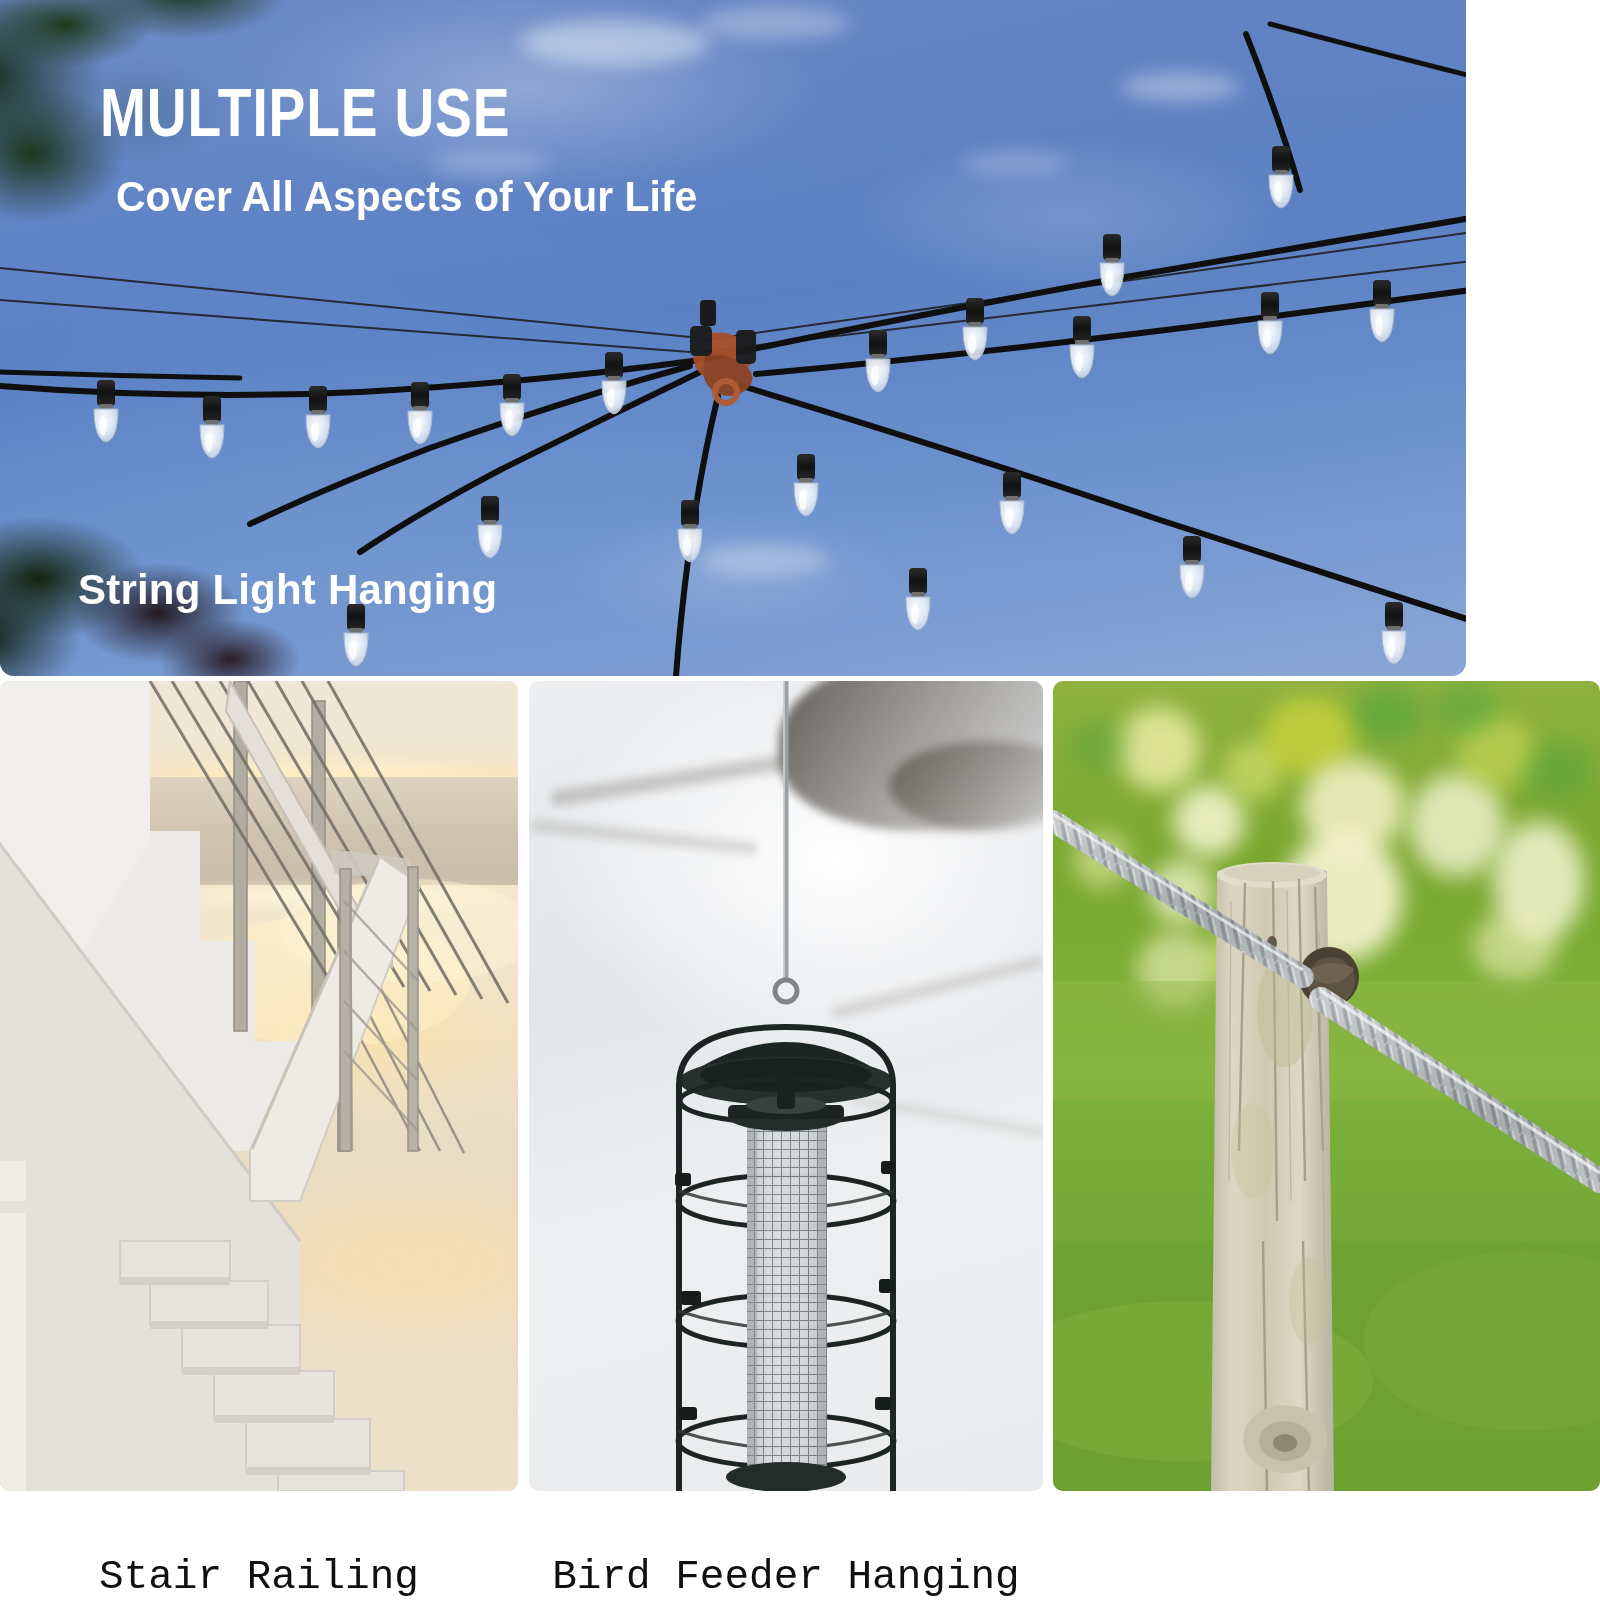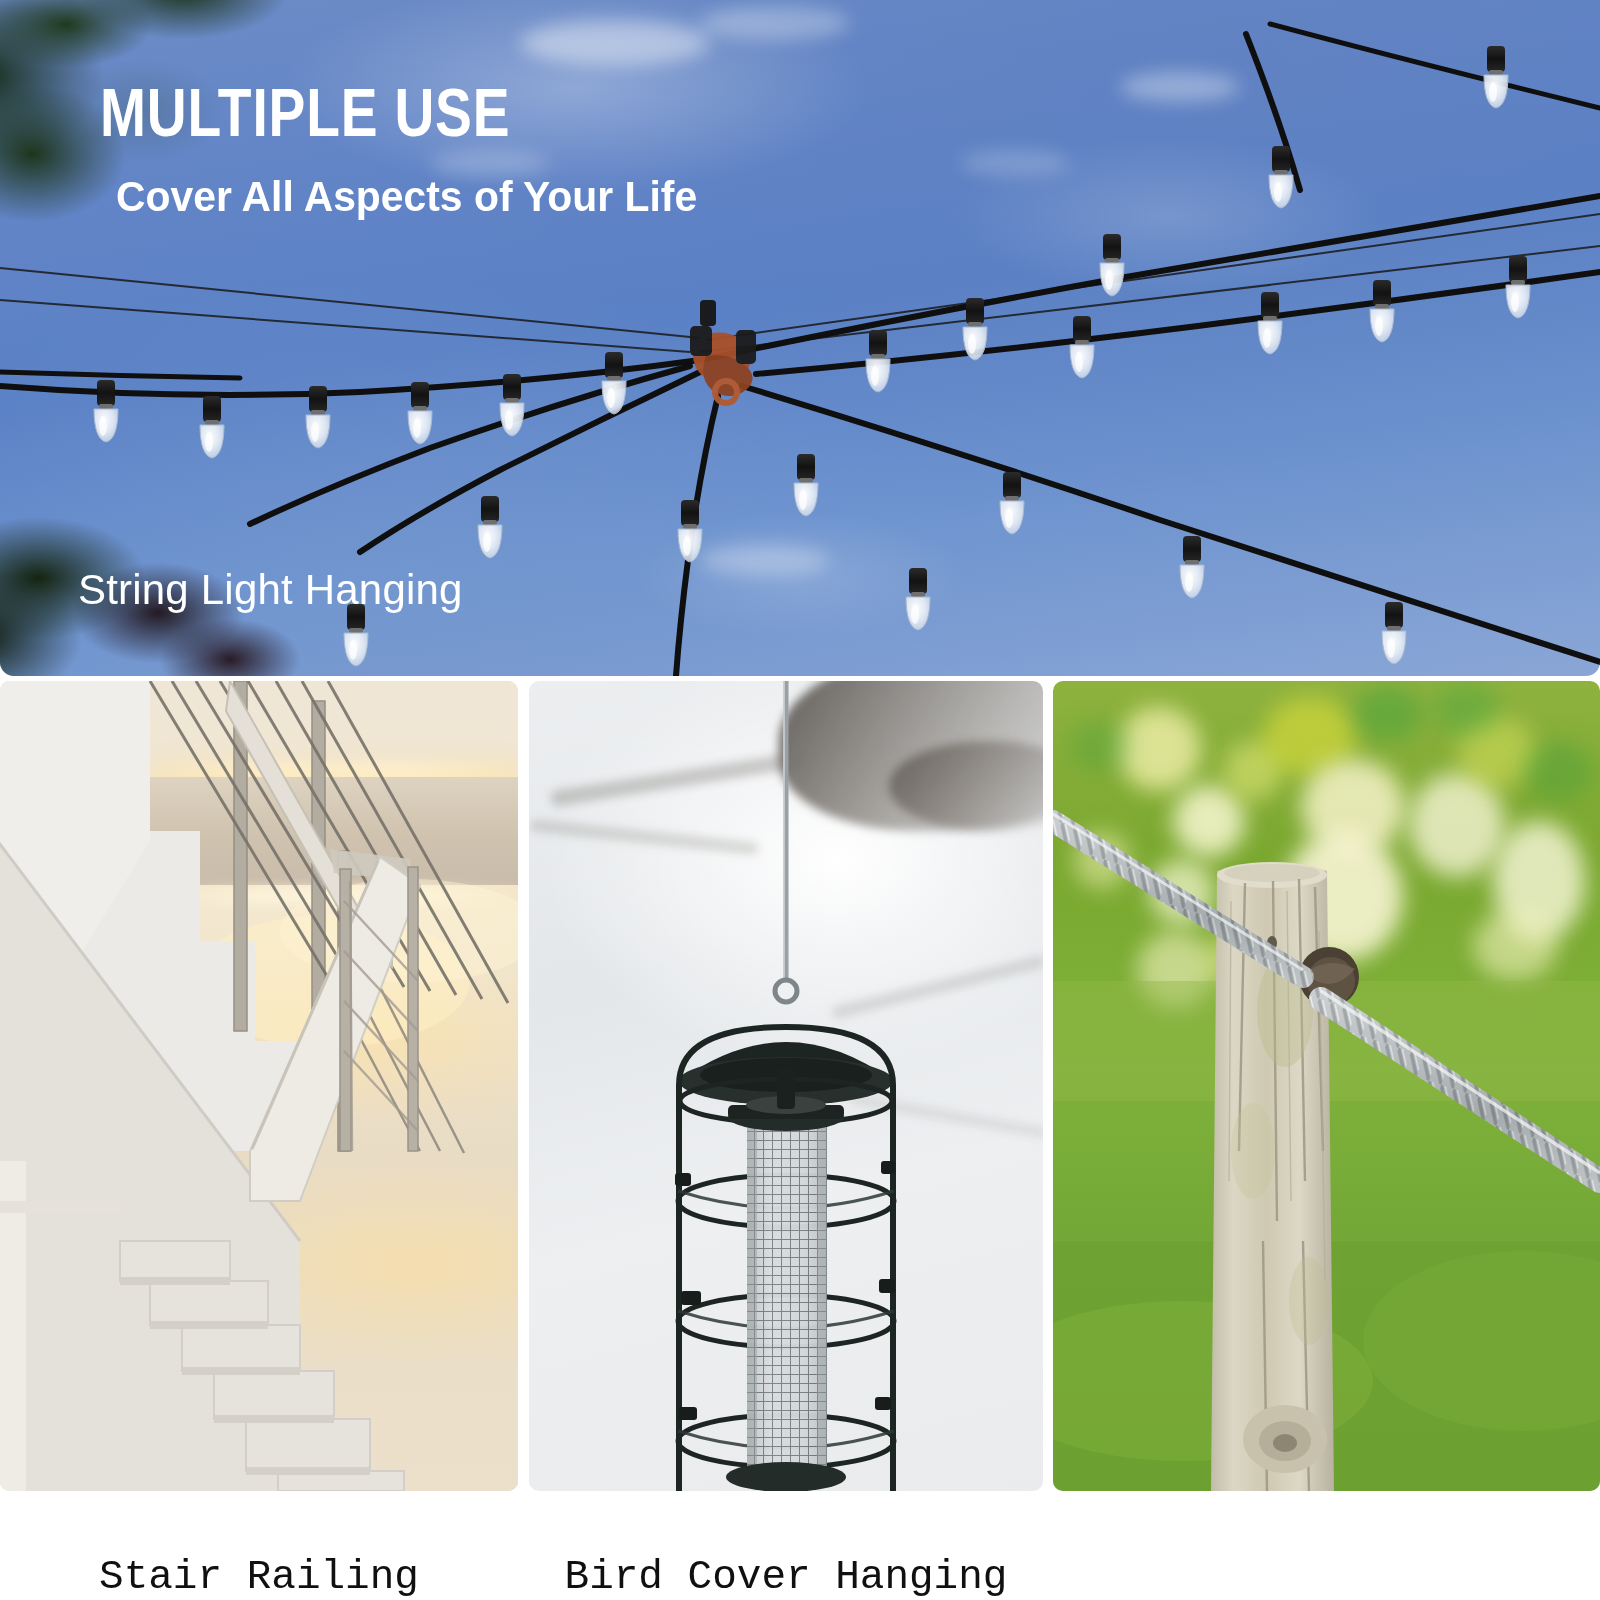--- a/index.html
+++ b/index.html
@@ -14,7 +14,7 @@
 
   
   .hero{
-    position:absolute;left:0;top:0;width:1600px;height:676px;
+    position:absolute;left:0;top:0;width:1466px;height:676px;
     overflow:hidden;border-radius:0 0 14px 14px;
     background:
       radial-gradient(ellipse 900px 520px at 24% 88%, rgba(118,152,206,.55), rgba(118,152,206,0) 62%),

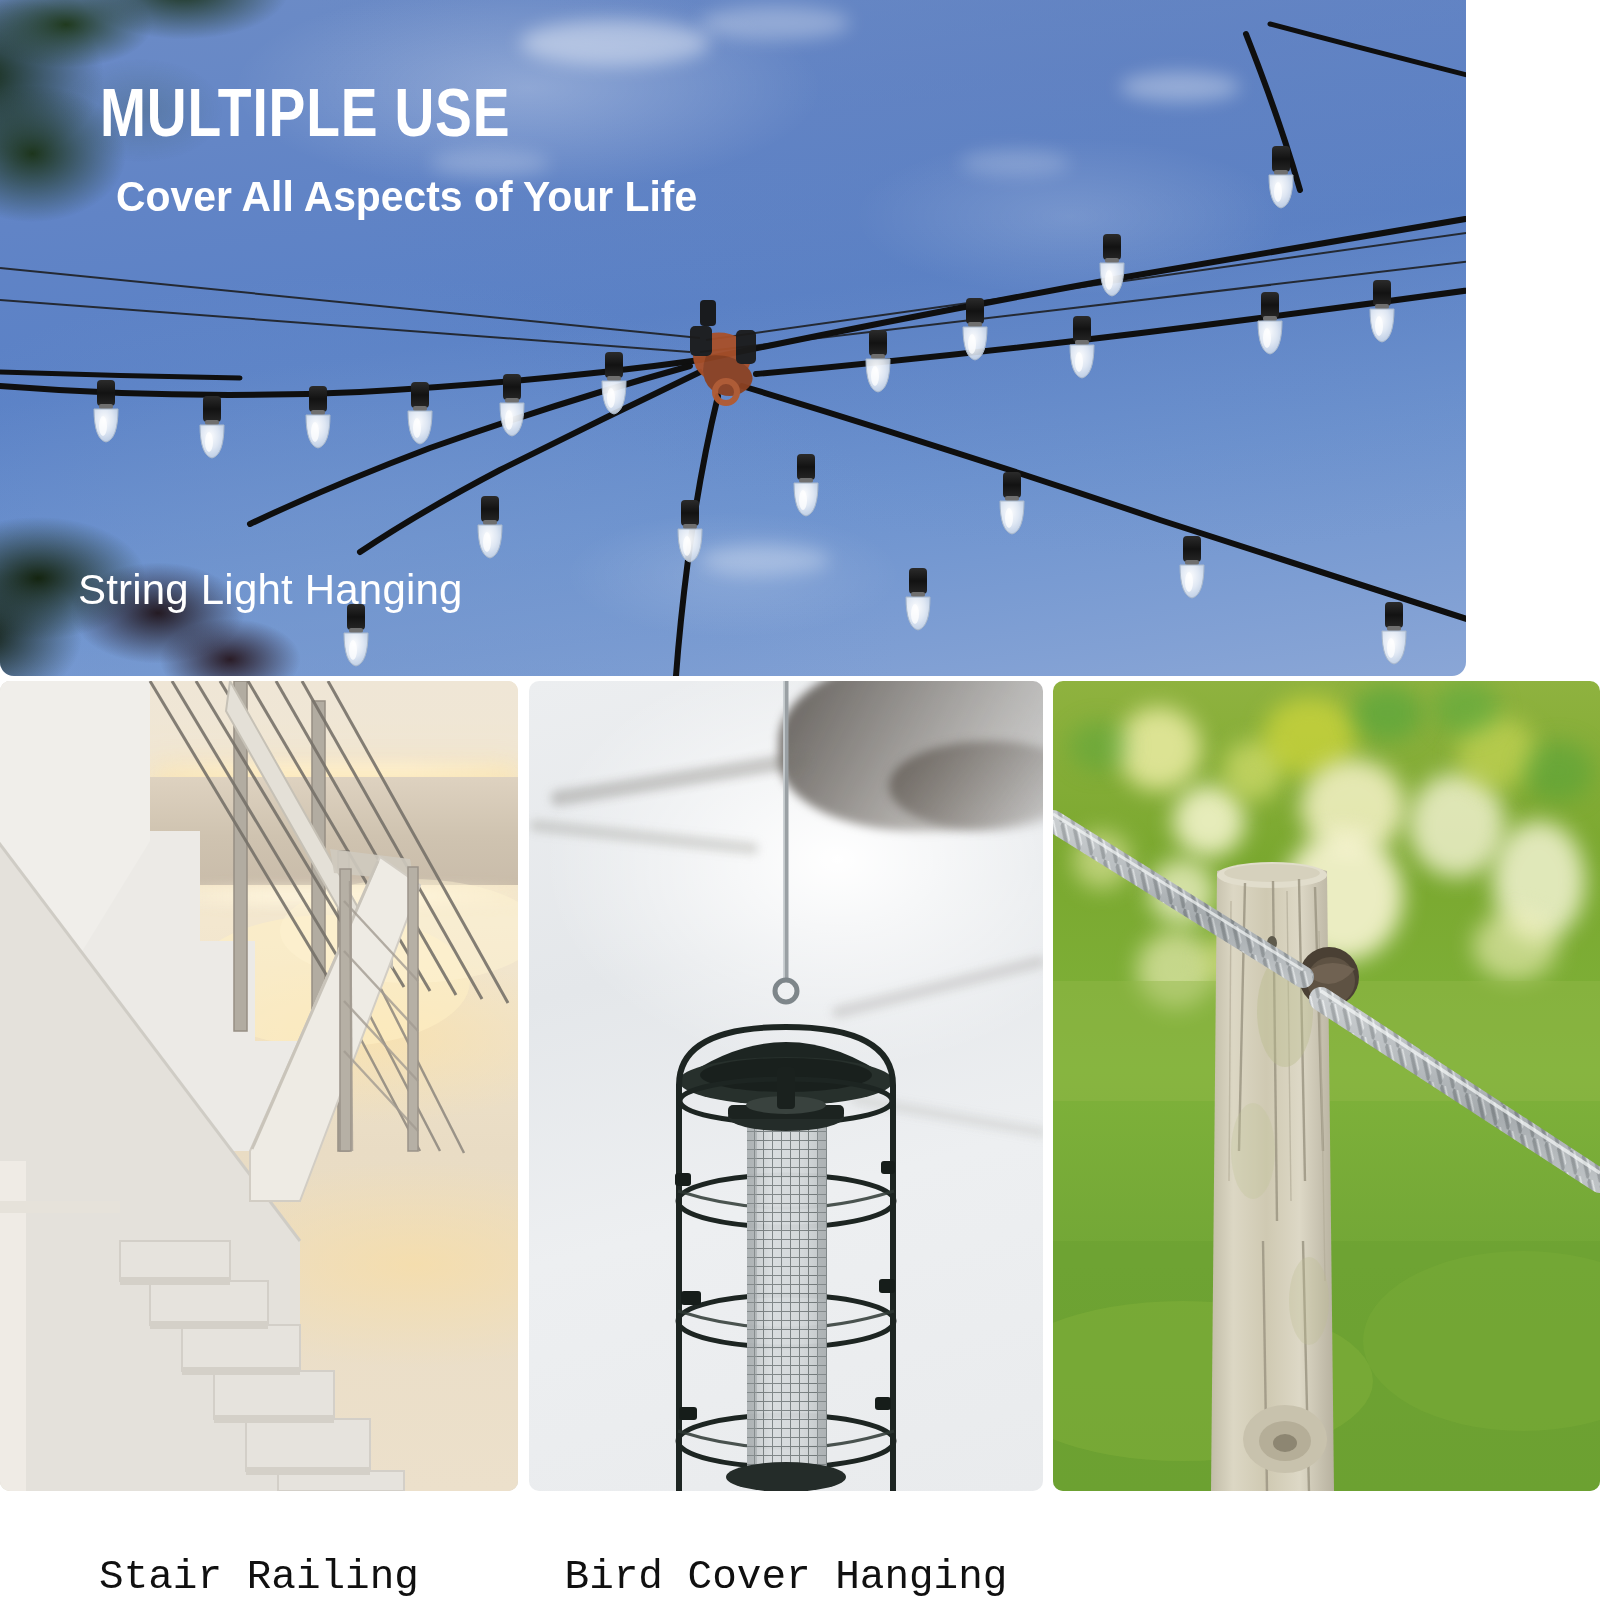--- a/index.html
+++ b/index.html
@@ -68,7 +68,7 @@
   }
   .hero-caption{
     position:absolute;left:78px;top:566px;z-index:6;
-    font-size:42px;color:#fff;font-weight:400;letter-spacing:.2px;
+    font-size:42px;color:#fff;font-weight:700;letter-spacing:.2px;
     white-space:nowrap;
   }
 

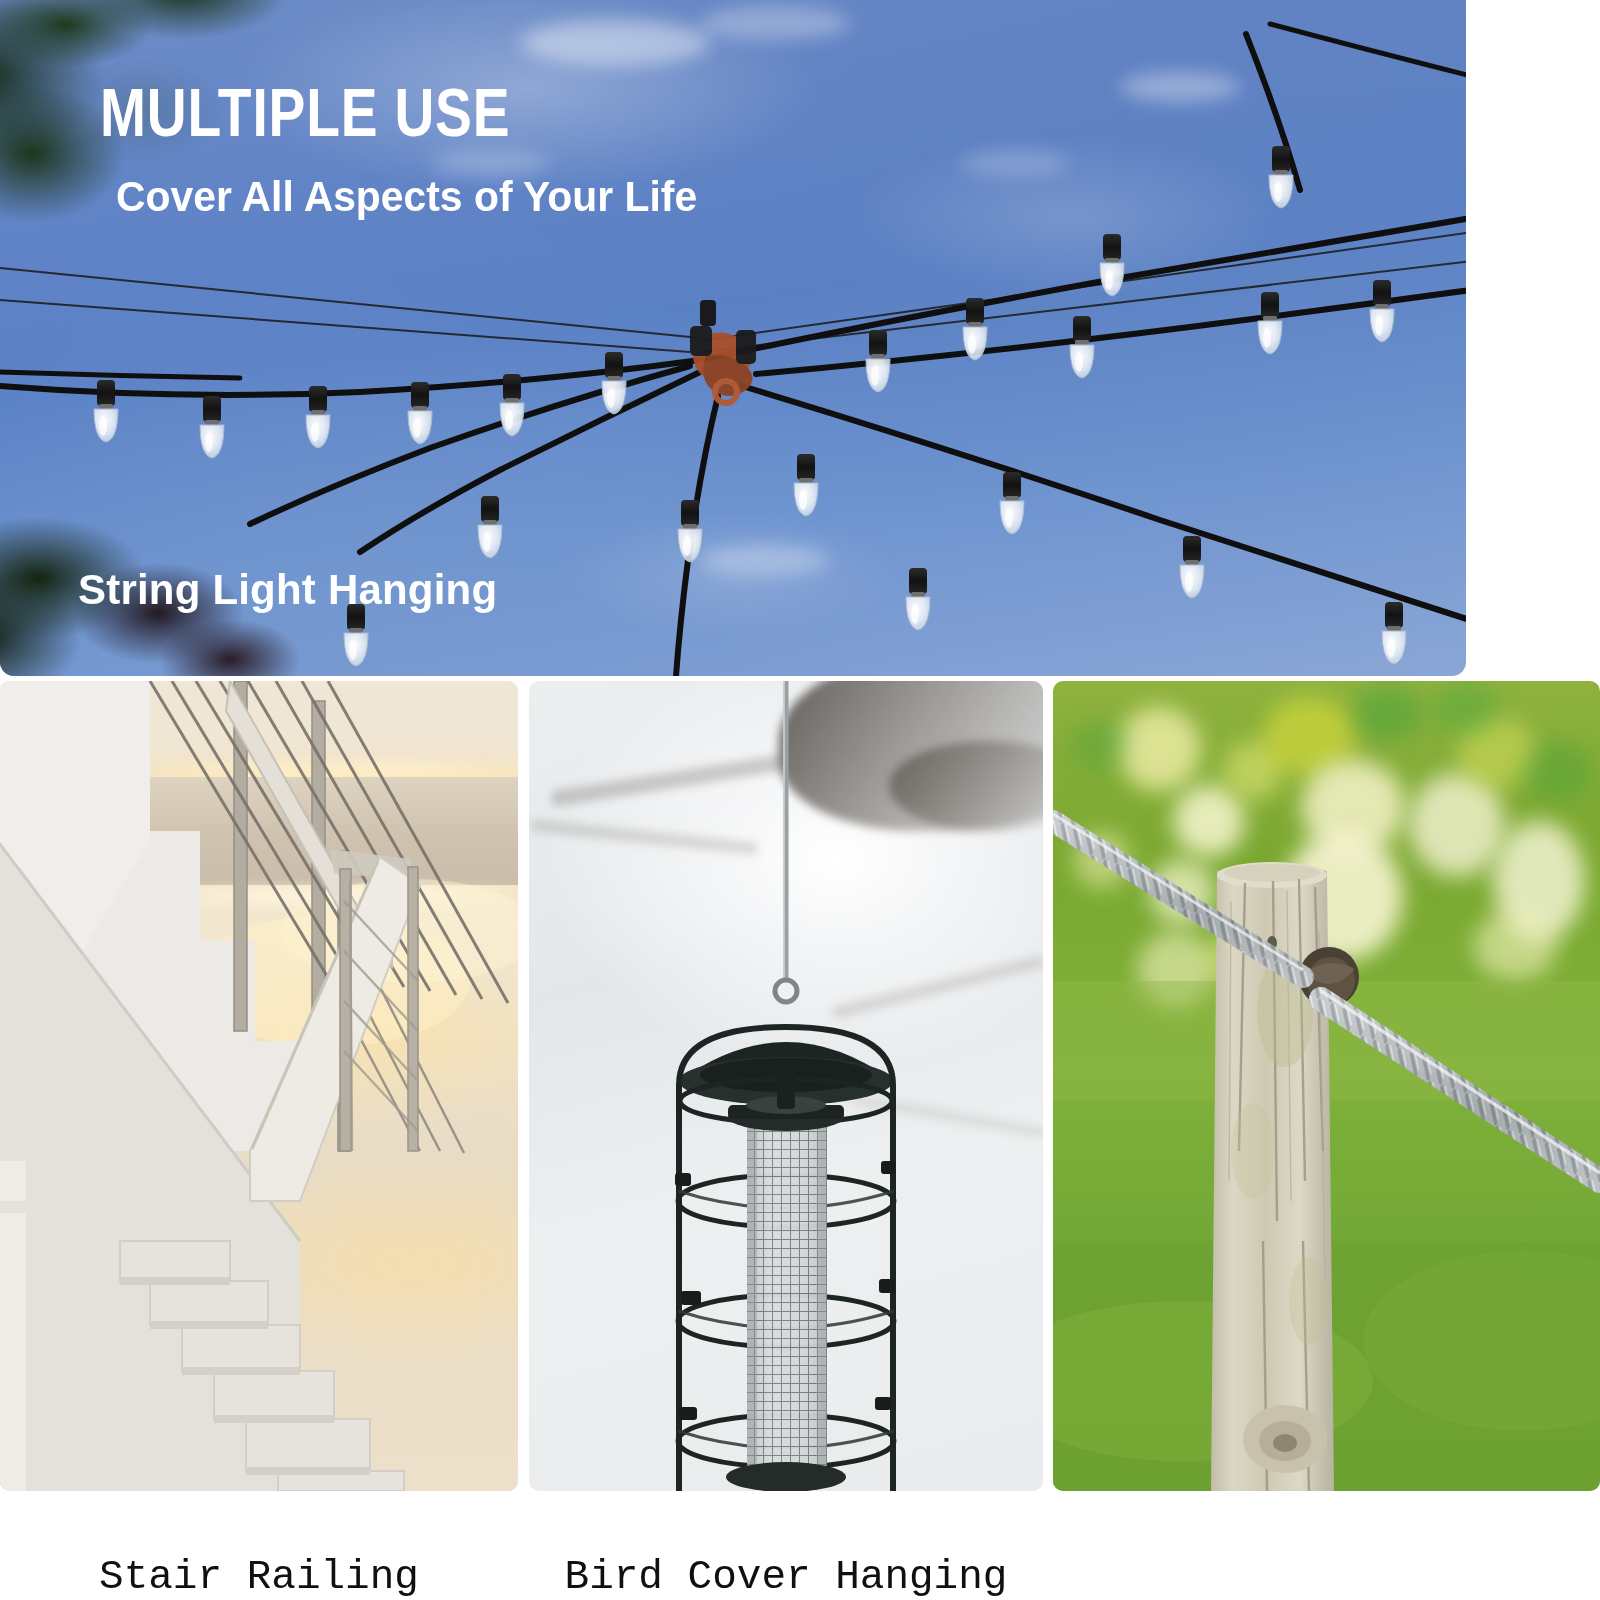--- a/index.html
+++ b/index.html
@@ -556,7 +556,7 @@
 
   <div class="cap-row">
     <div class="cap k1">Stair Railing</div>
-    <div class="cap k2">Bird Cover Hanging</div>
+    <div class="cap k2">Bird Feeder Hanging</div>
   </div>
 
 </div>

